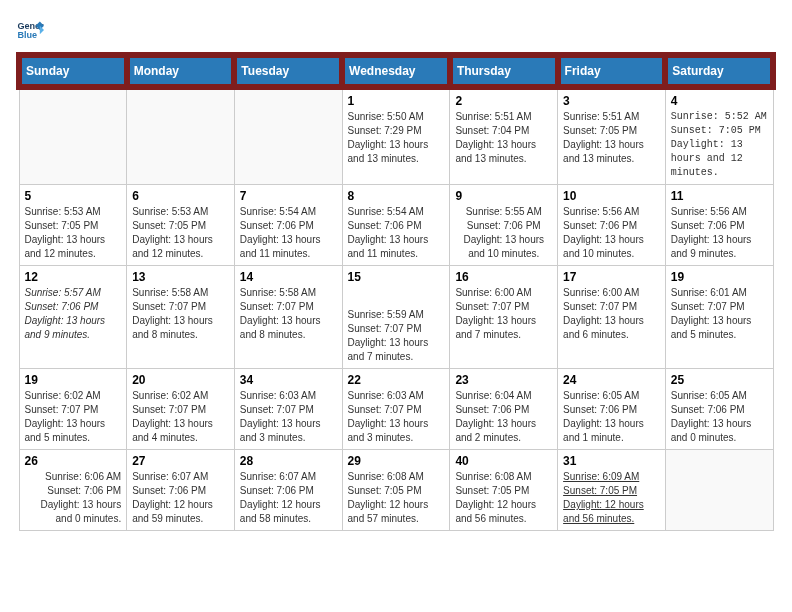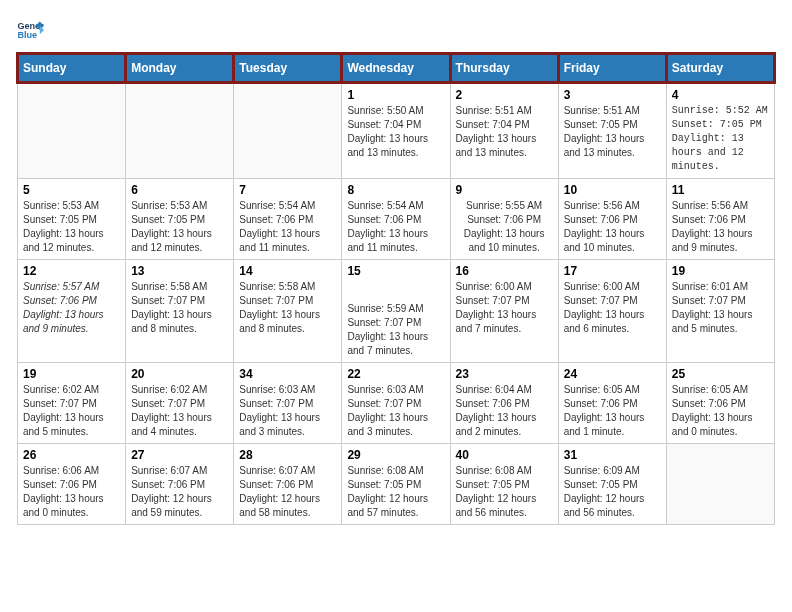--- a/index.html
+++ b/index.html
@@ -49,7 +49,7 @@
       text-align: left;
       font-weight: bold;
       font-size: 12px;
-      border: 3px solid #7f1d1d;
+      border: 6px solid #7f1d1d;
     }
     .calendar td {
       border: 1px solid #ccc;

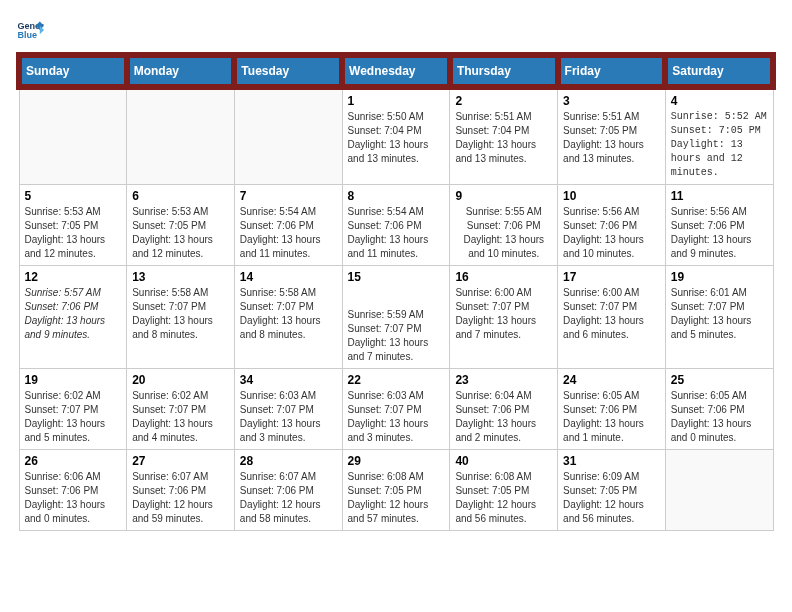--- a/index.html
+++ b/index.html
@@ -116,7 +116,7 @@
         <td>
           <span class="day-num">1</span>
           <div class="day-info" style="white-space: pre-line;">Sunrise: 5:50 AM
-Sunset: 7:04 PM
+Sunset: 7:29 PM
 Daylight: 13 hours and 13 minutes.</div>
         </td>
         <td>

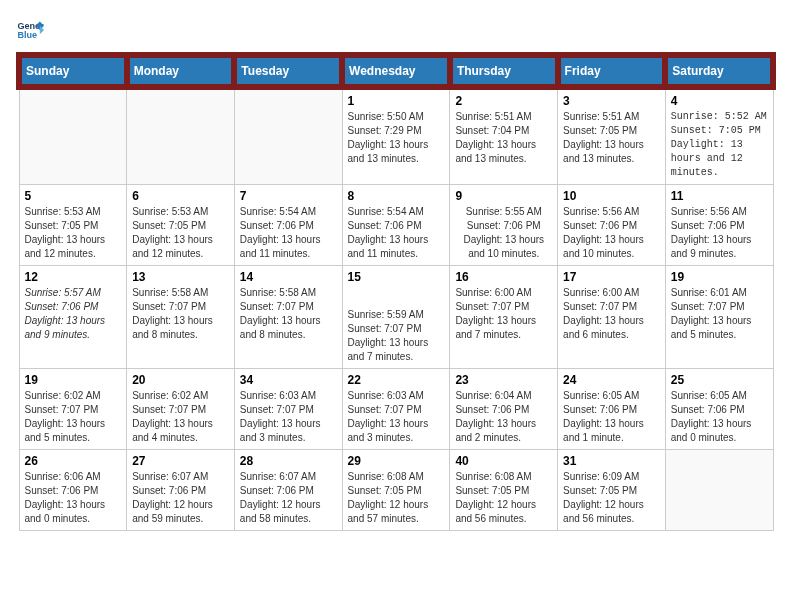--- a/index.html
+++ b/index.html
@@ -273,7 +273,7 @@
       <tr>
         <td>
           <span class="day-num">26</span>
-          <div class="day-info" style="white-space: pre-line;">Sunrise: 6:06 AM
+          <div class="day-info" style="white-space: pre-line; text-align: right;">Sunrise: 6:06 AM
 Sunset: 7:06 PM
 Daylight: 13 hours and 0 minutes.</div>
         </td>

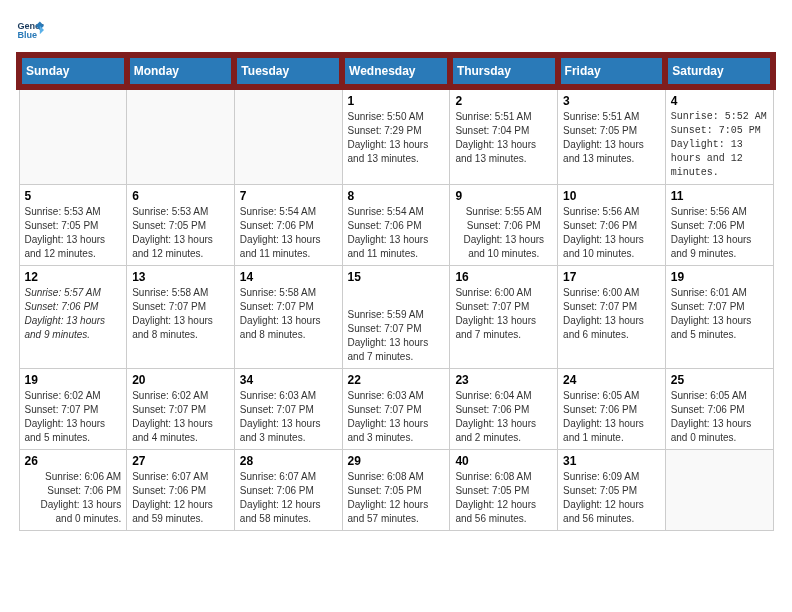--- a/index.html
+++ b/index.html
@@ -303,7 +303,7 @@
         </td>
         <td>
           <span class="day-num">31</span>
-          <div class="day-info" style="white-space: pre-line;">Sunrise: 6:09 AM
+          <div class="day-info" style="white-space: pre-line; text-decoration: underline;">Sunrise: 6:09 AM
 Sunset: 7:05 PM
 Daylight: 12 hours and 56 minutes.</div>
         </td>

